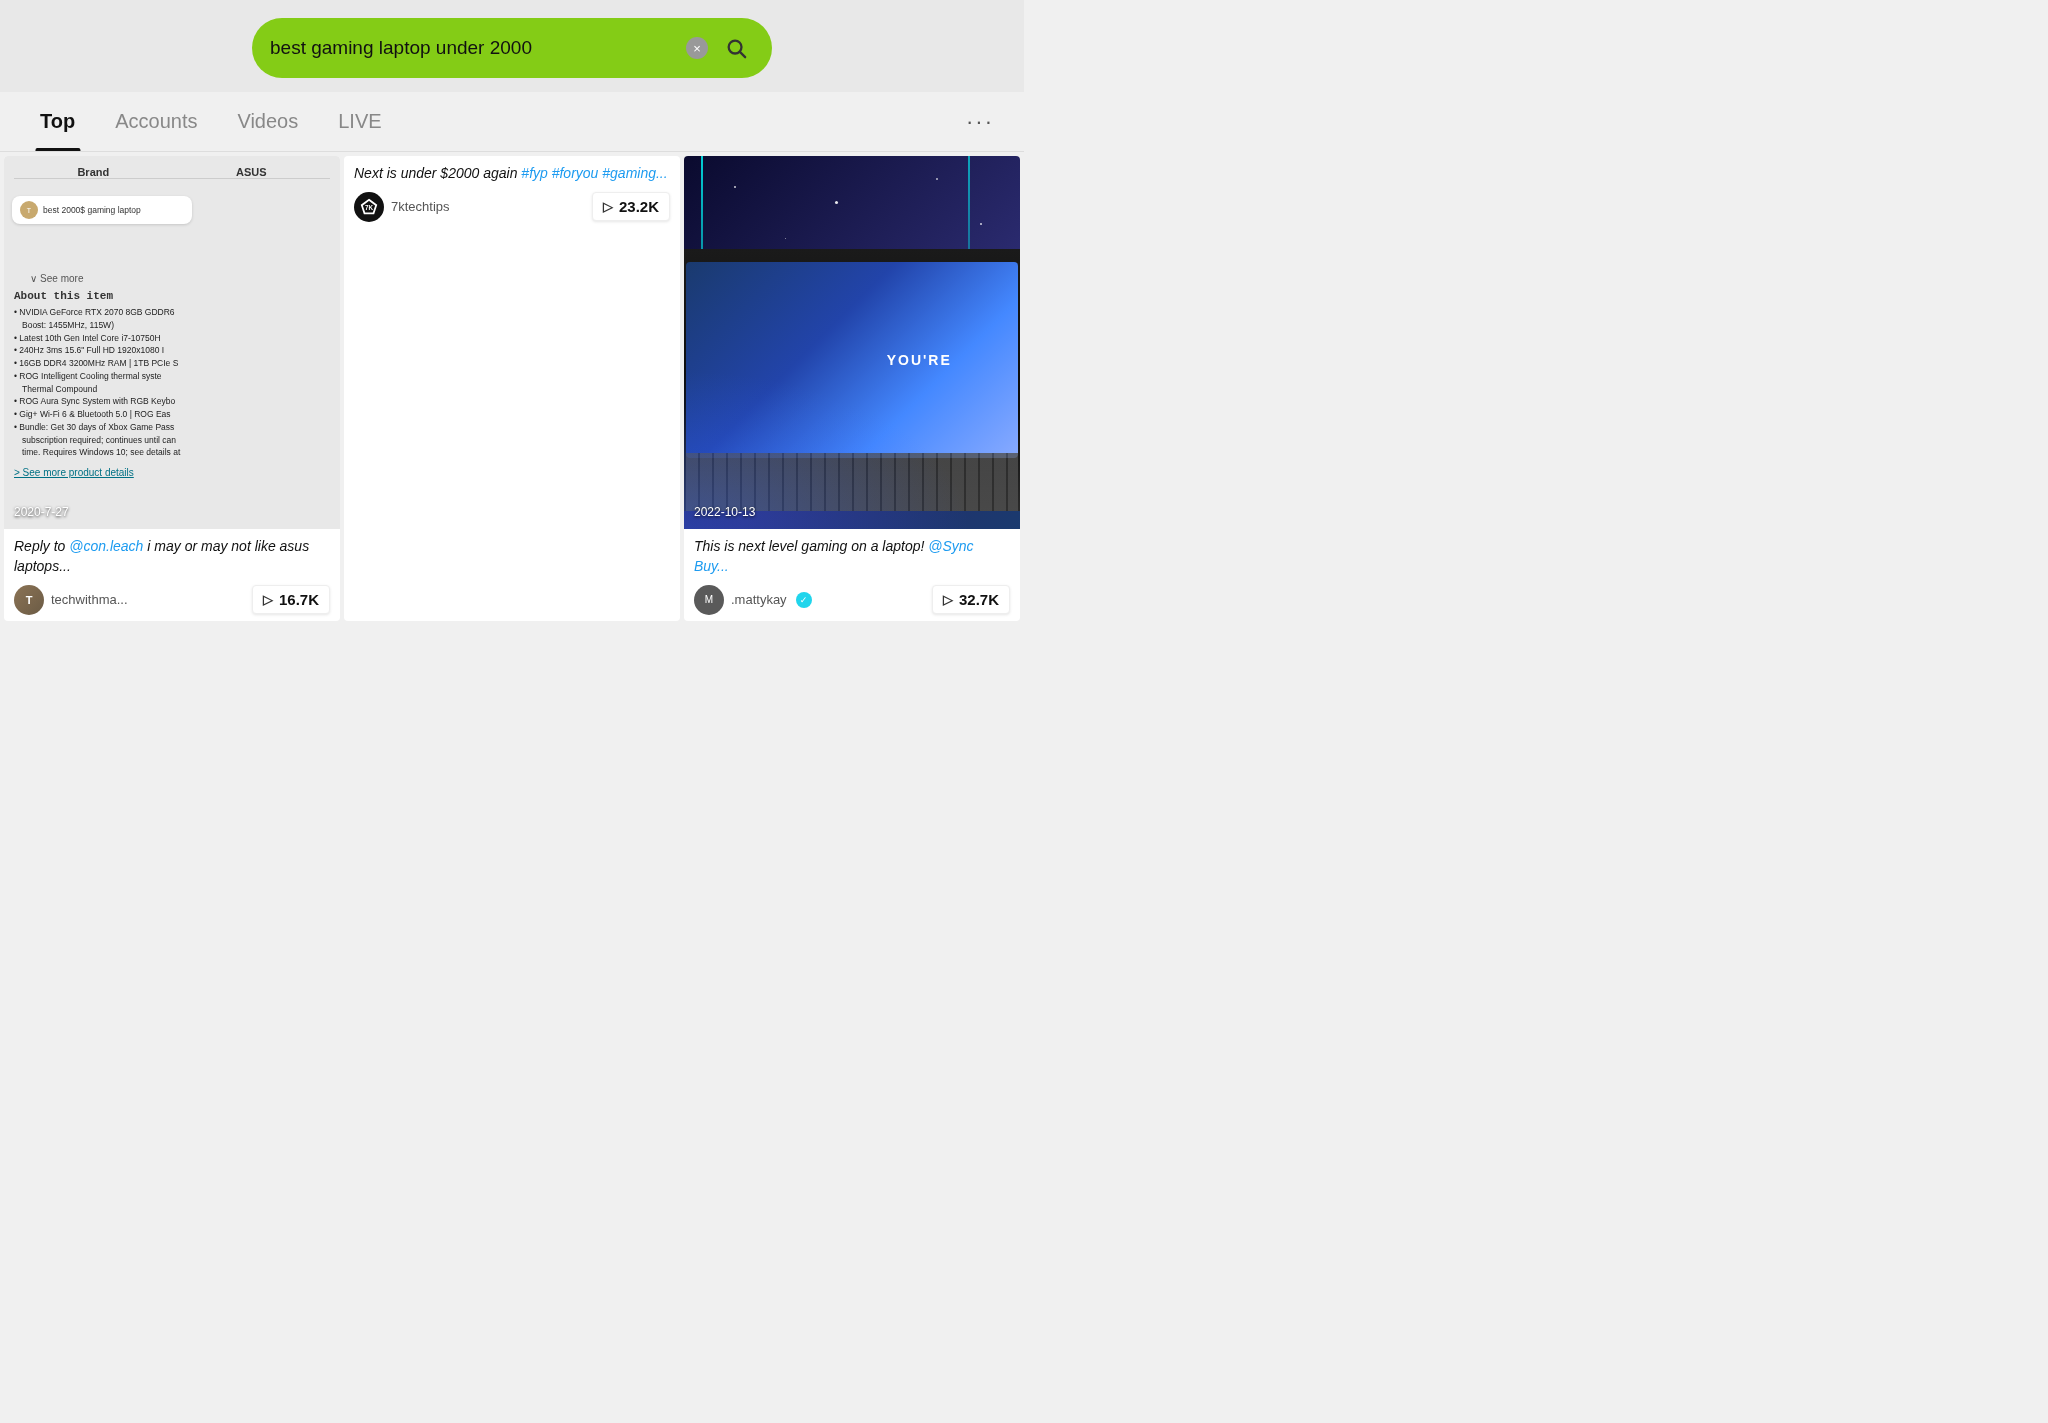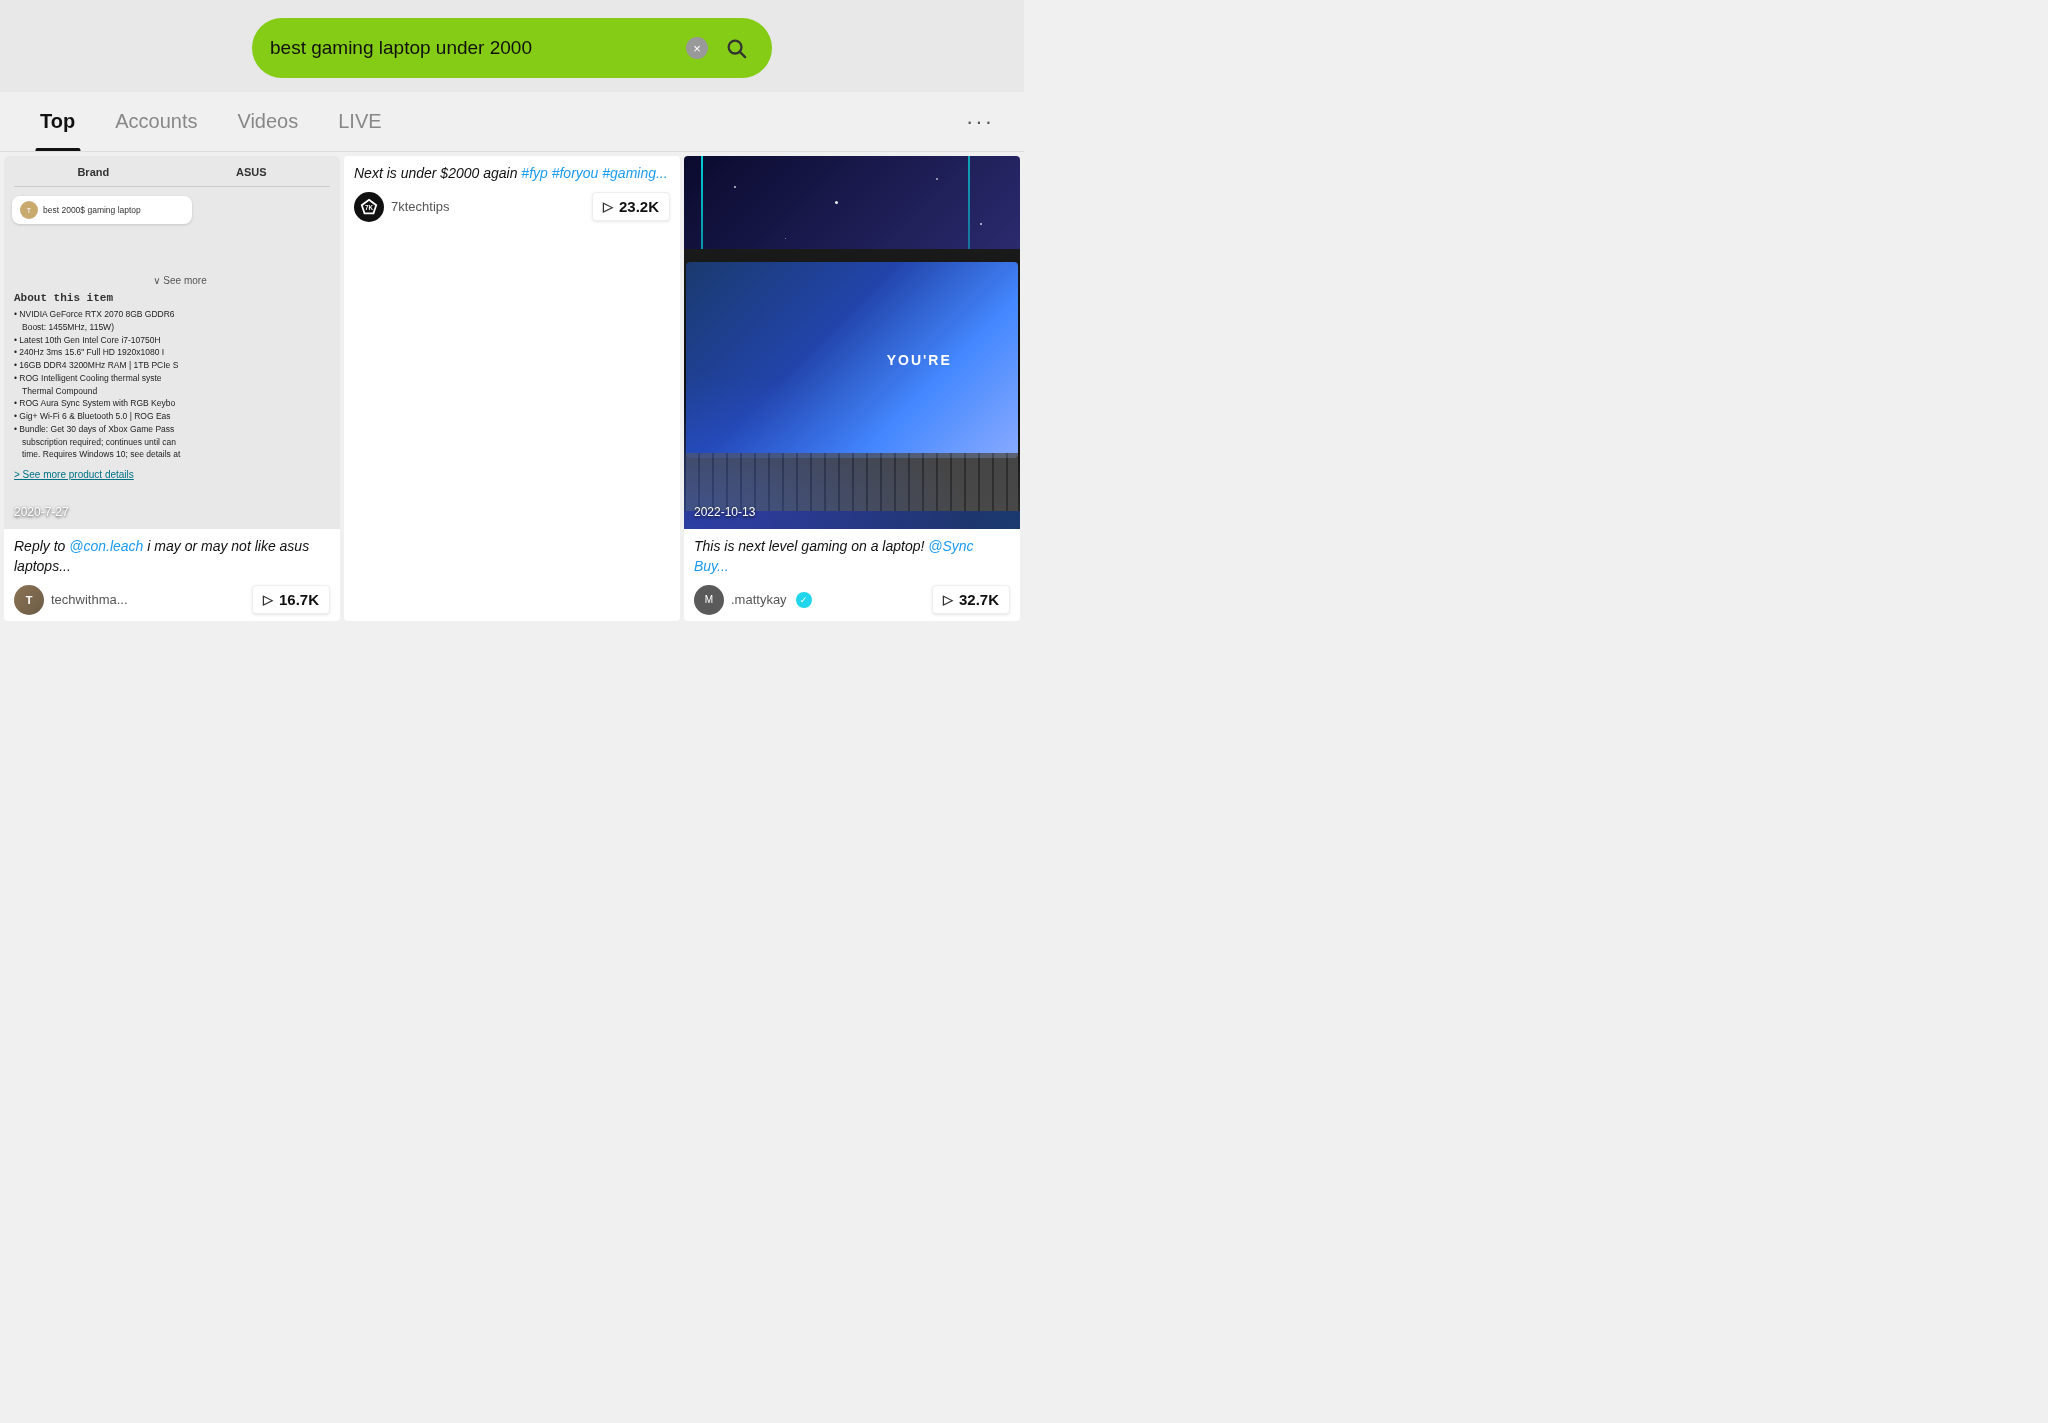--- a/index.html
+++ b/index.html
@@ -138,8 +138,8 @@
       font-size: 11px;
       font-weight: 600;
       border-bottom: 1px solid #ccc;
-      padding-bottom: 8px;
-      margin-bottom: 0;
+      padding-bottom: 0;
+      margin-bottom: 6px;
       text-align: center;
     }
     .thumb-1-comment {

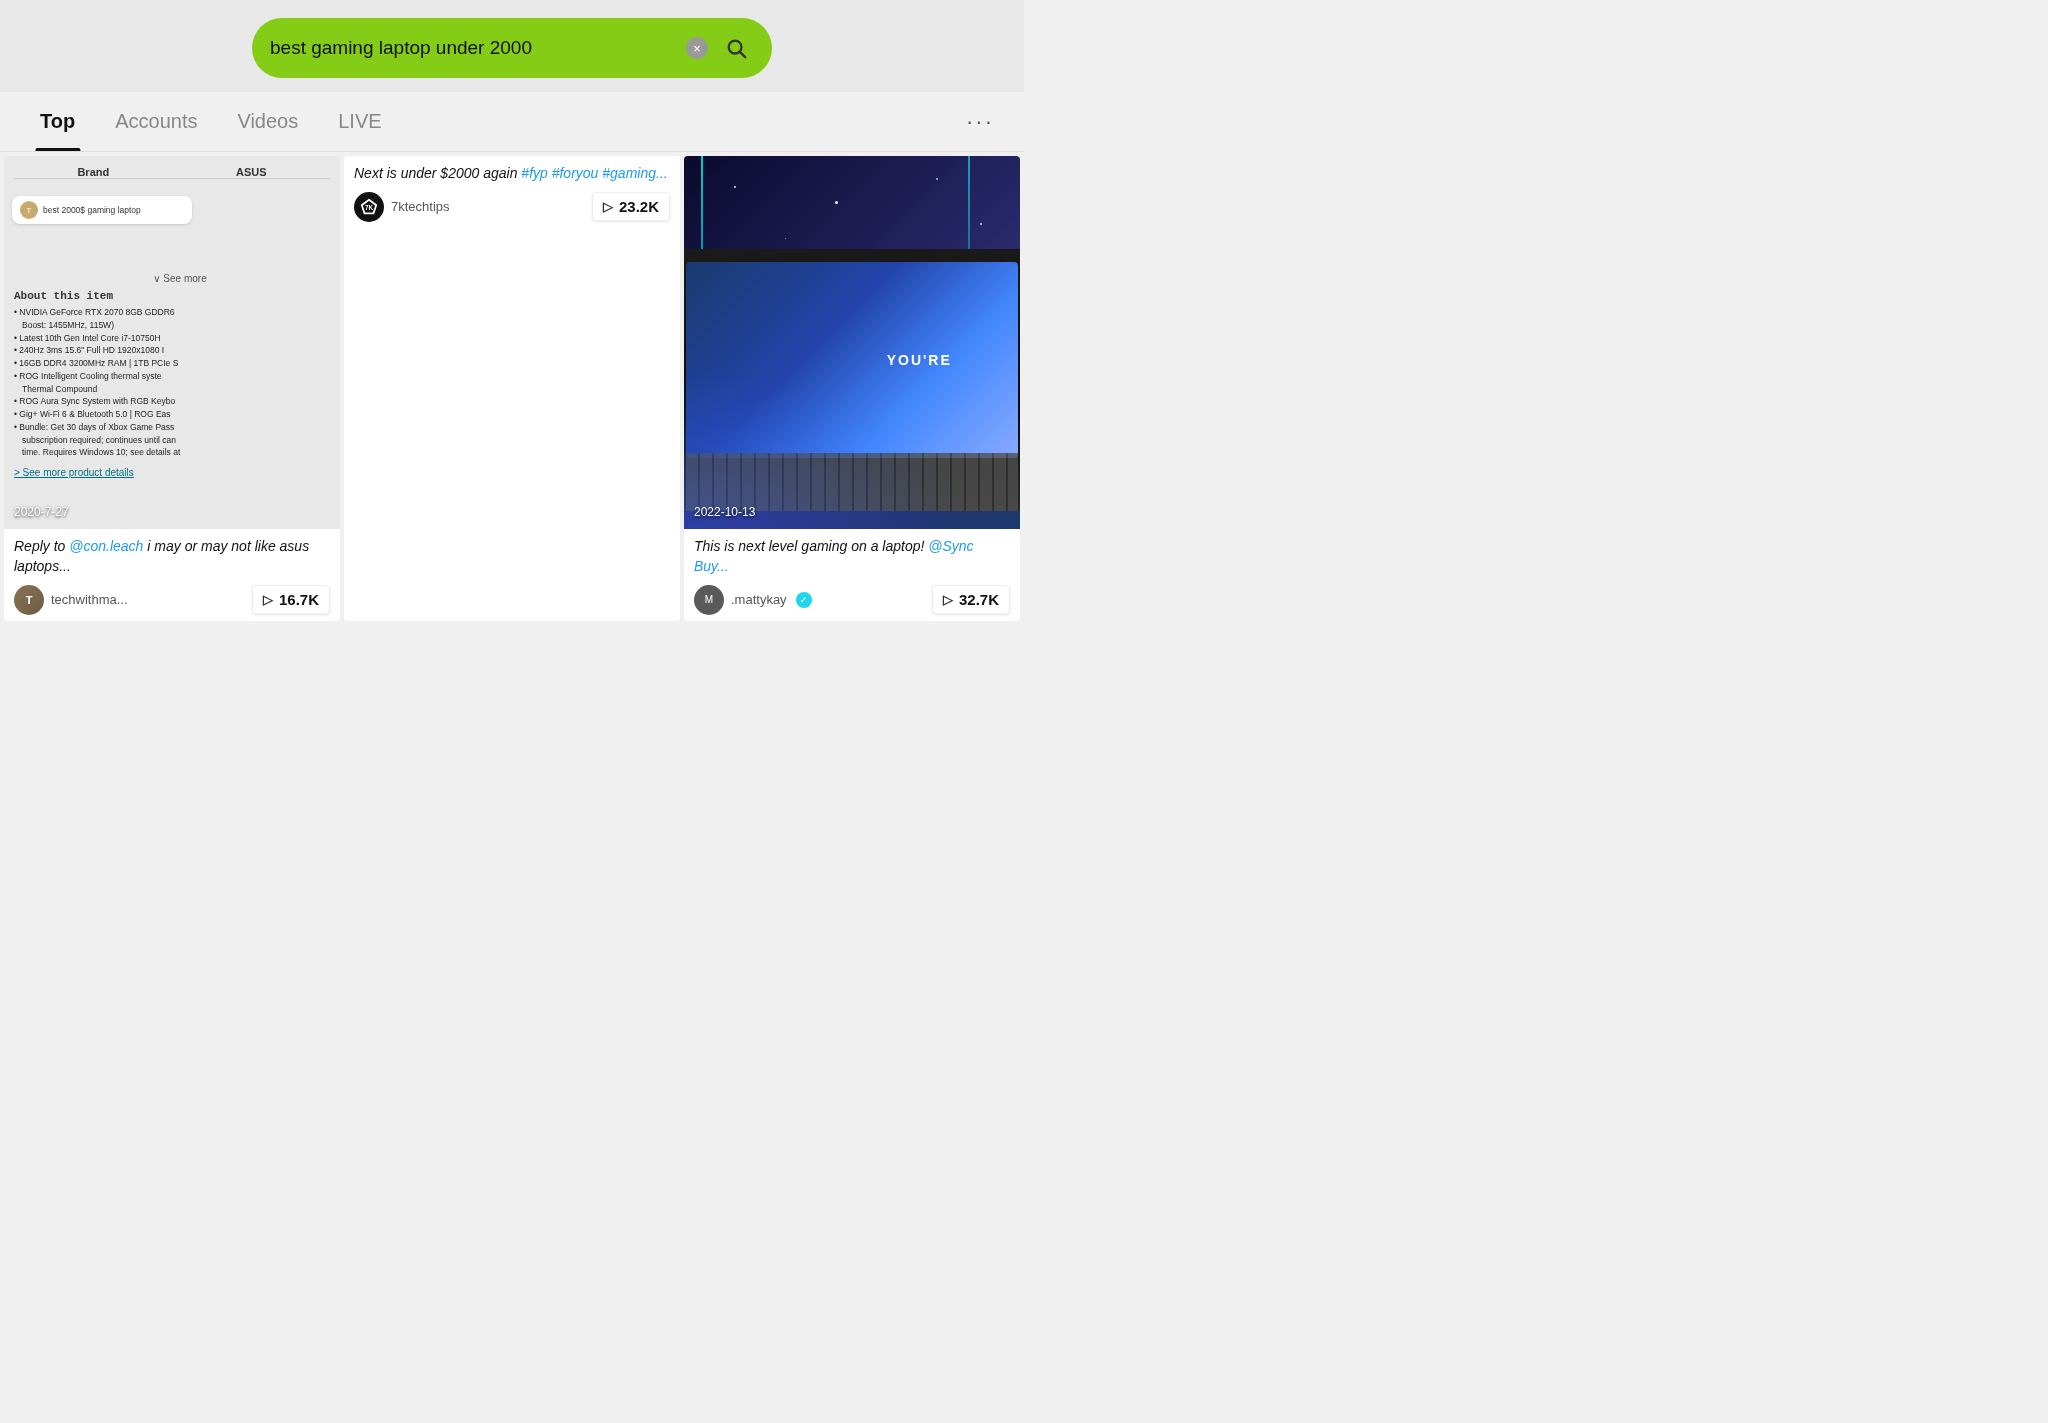--- a/index.html
+++ b/index.html
@@ -173,7 +173,6 @@
       font-size: 10px;
       color: #555;
       margin: 50px 0 6px 16px;
-      text-align: center;
     }
     .about-item {
       font-size: 11px;

